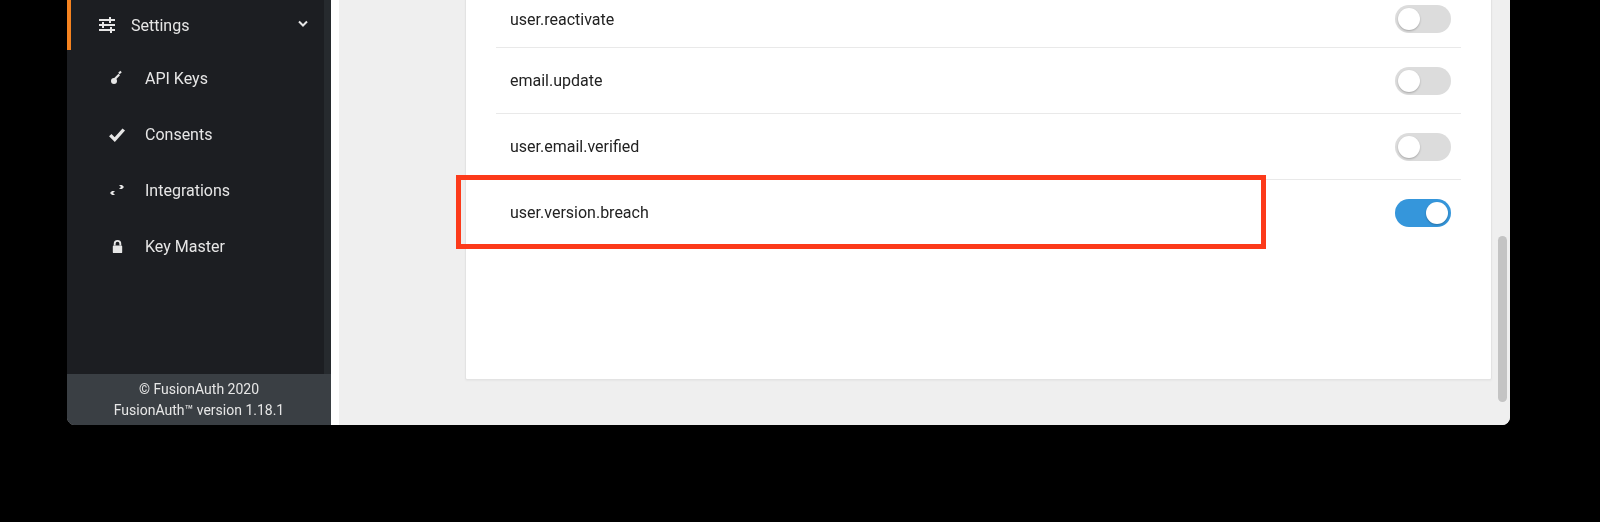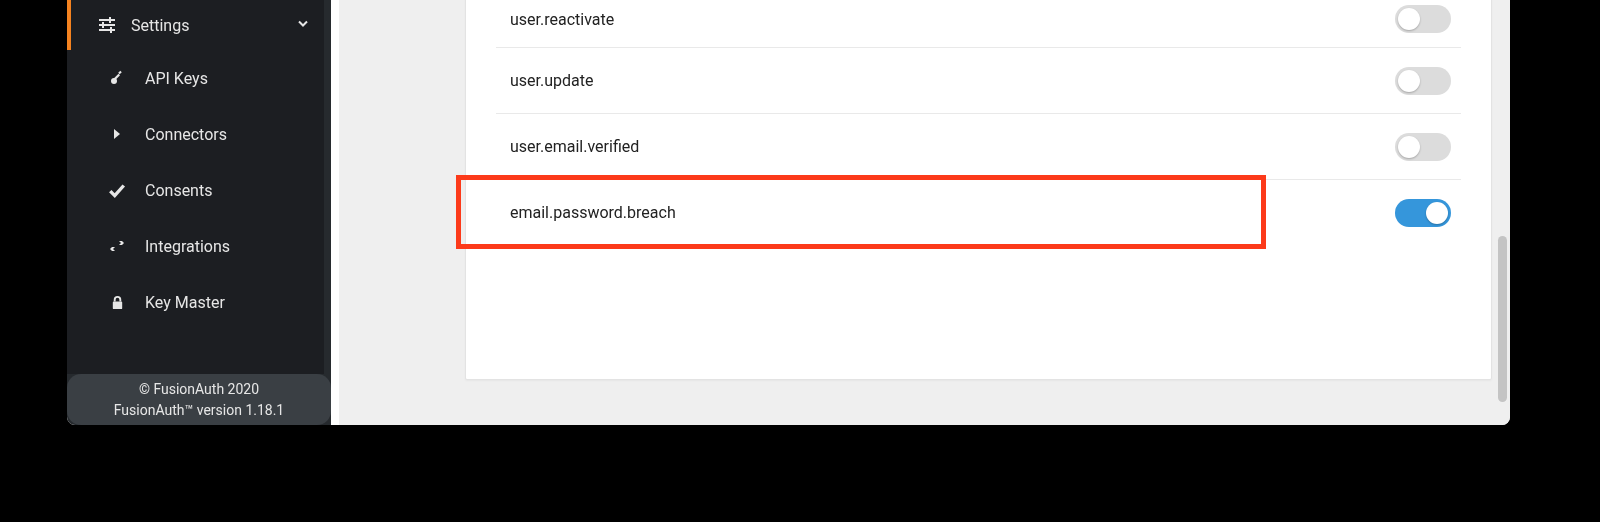--- a/index.html
+++ b/index.html
@@ -248,7 +248,7 @@
       </div>
 
       <div class="row">
-        <span class="row-label">user.update</span>
+        <span class="row-label">email.update</span>
         <span class="toggle"></span>
       </div>
 

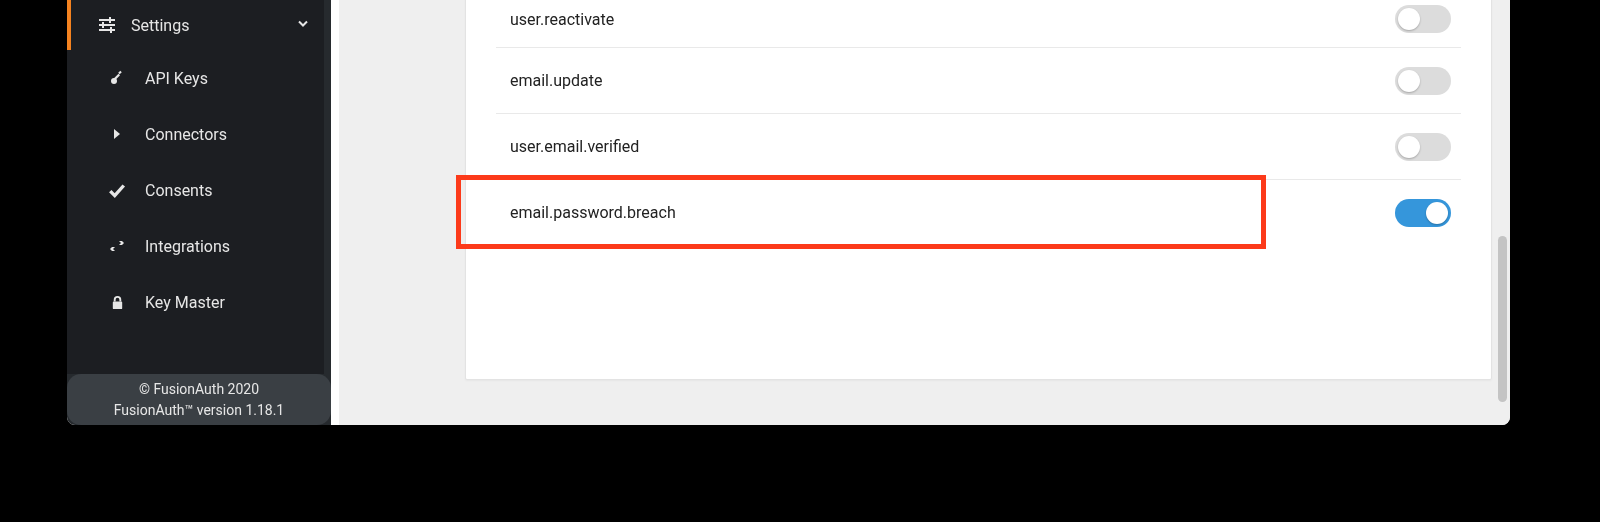--- a/index.html
+++ b/index.html
@@ -193,14 +193,6 @@
         <span>API Keys</span>
       </div>
 
-      <div class="sidebar-item">
-        <span class="icon">
-          <svg viewBox="0 0 14 14" width="14" height="14" fill="currentColor">
-              <polygon points="4,2 10,7 4,12"></polygon>
-            </svg>
-        </span>
-        <span>Connectors</span>
-      </div>
 
       <div class="sidebar-item">
         <span class="icon">

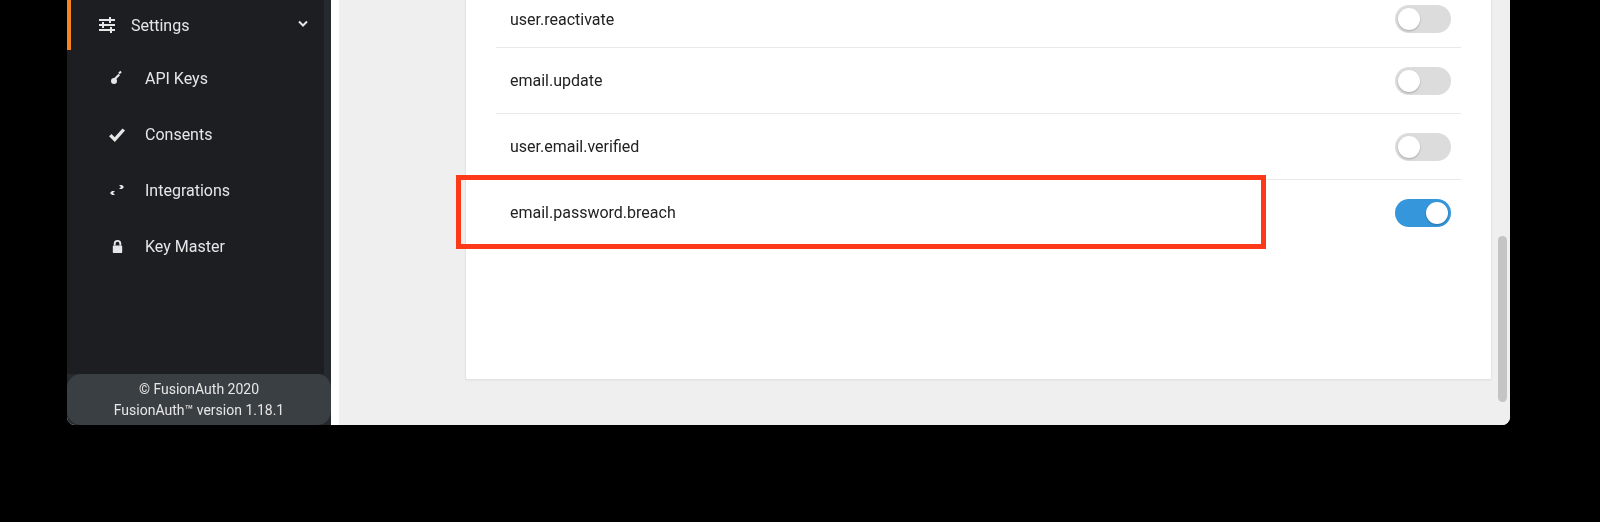--- a/index.html
+++ b/index.html
@@ -250,7 +250,7 @@
       </div>
 
       <div class="row" id="row-3" style="border-top:1px solid #e9e9e9;">
-        <span class="row-label">email.password.breach</span>
+        <span class="row-label">user.version.breach</span>
         <span class="toggle on"></span>
       </div>
 

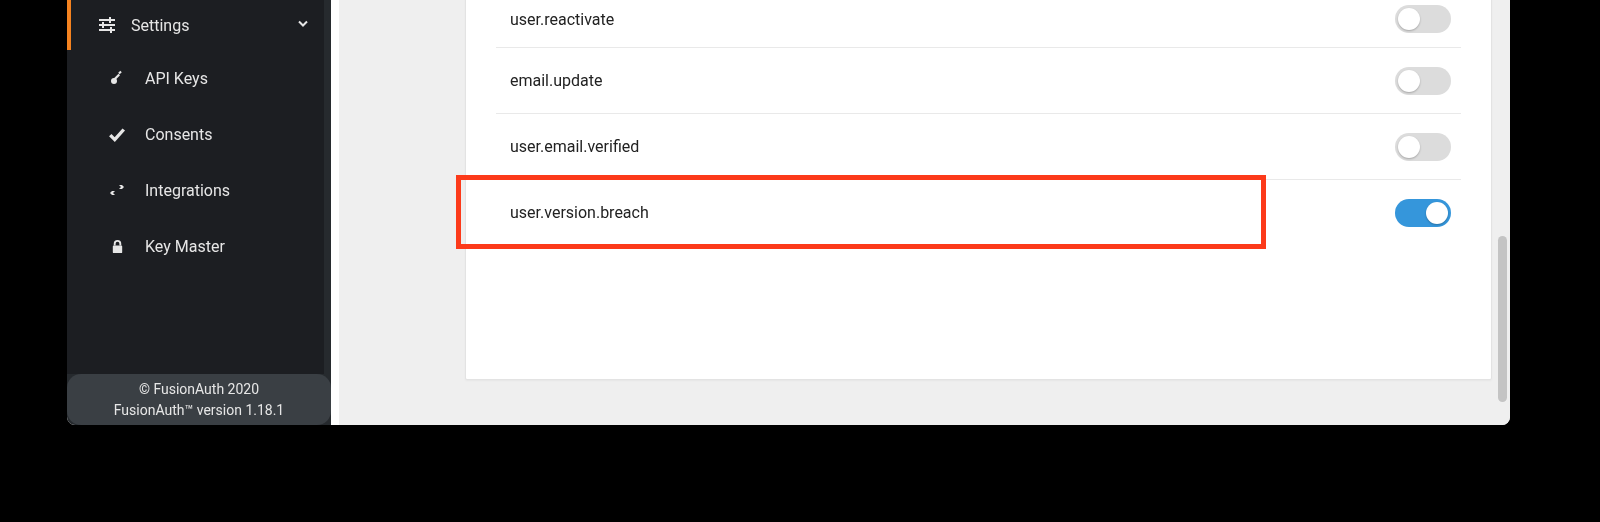--- a/index.html
+++ b/index.html
@@ -79,7 +79,6 @@
       align-items:center;
       justify-content:center;
       line-height:1.45;
-      border-radius:14px;
     }
 
     

